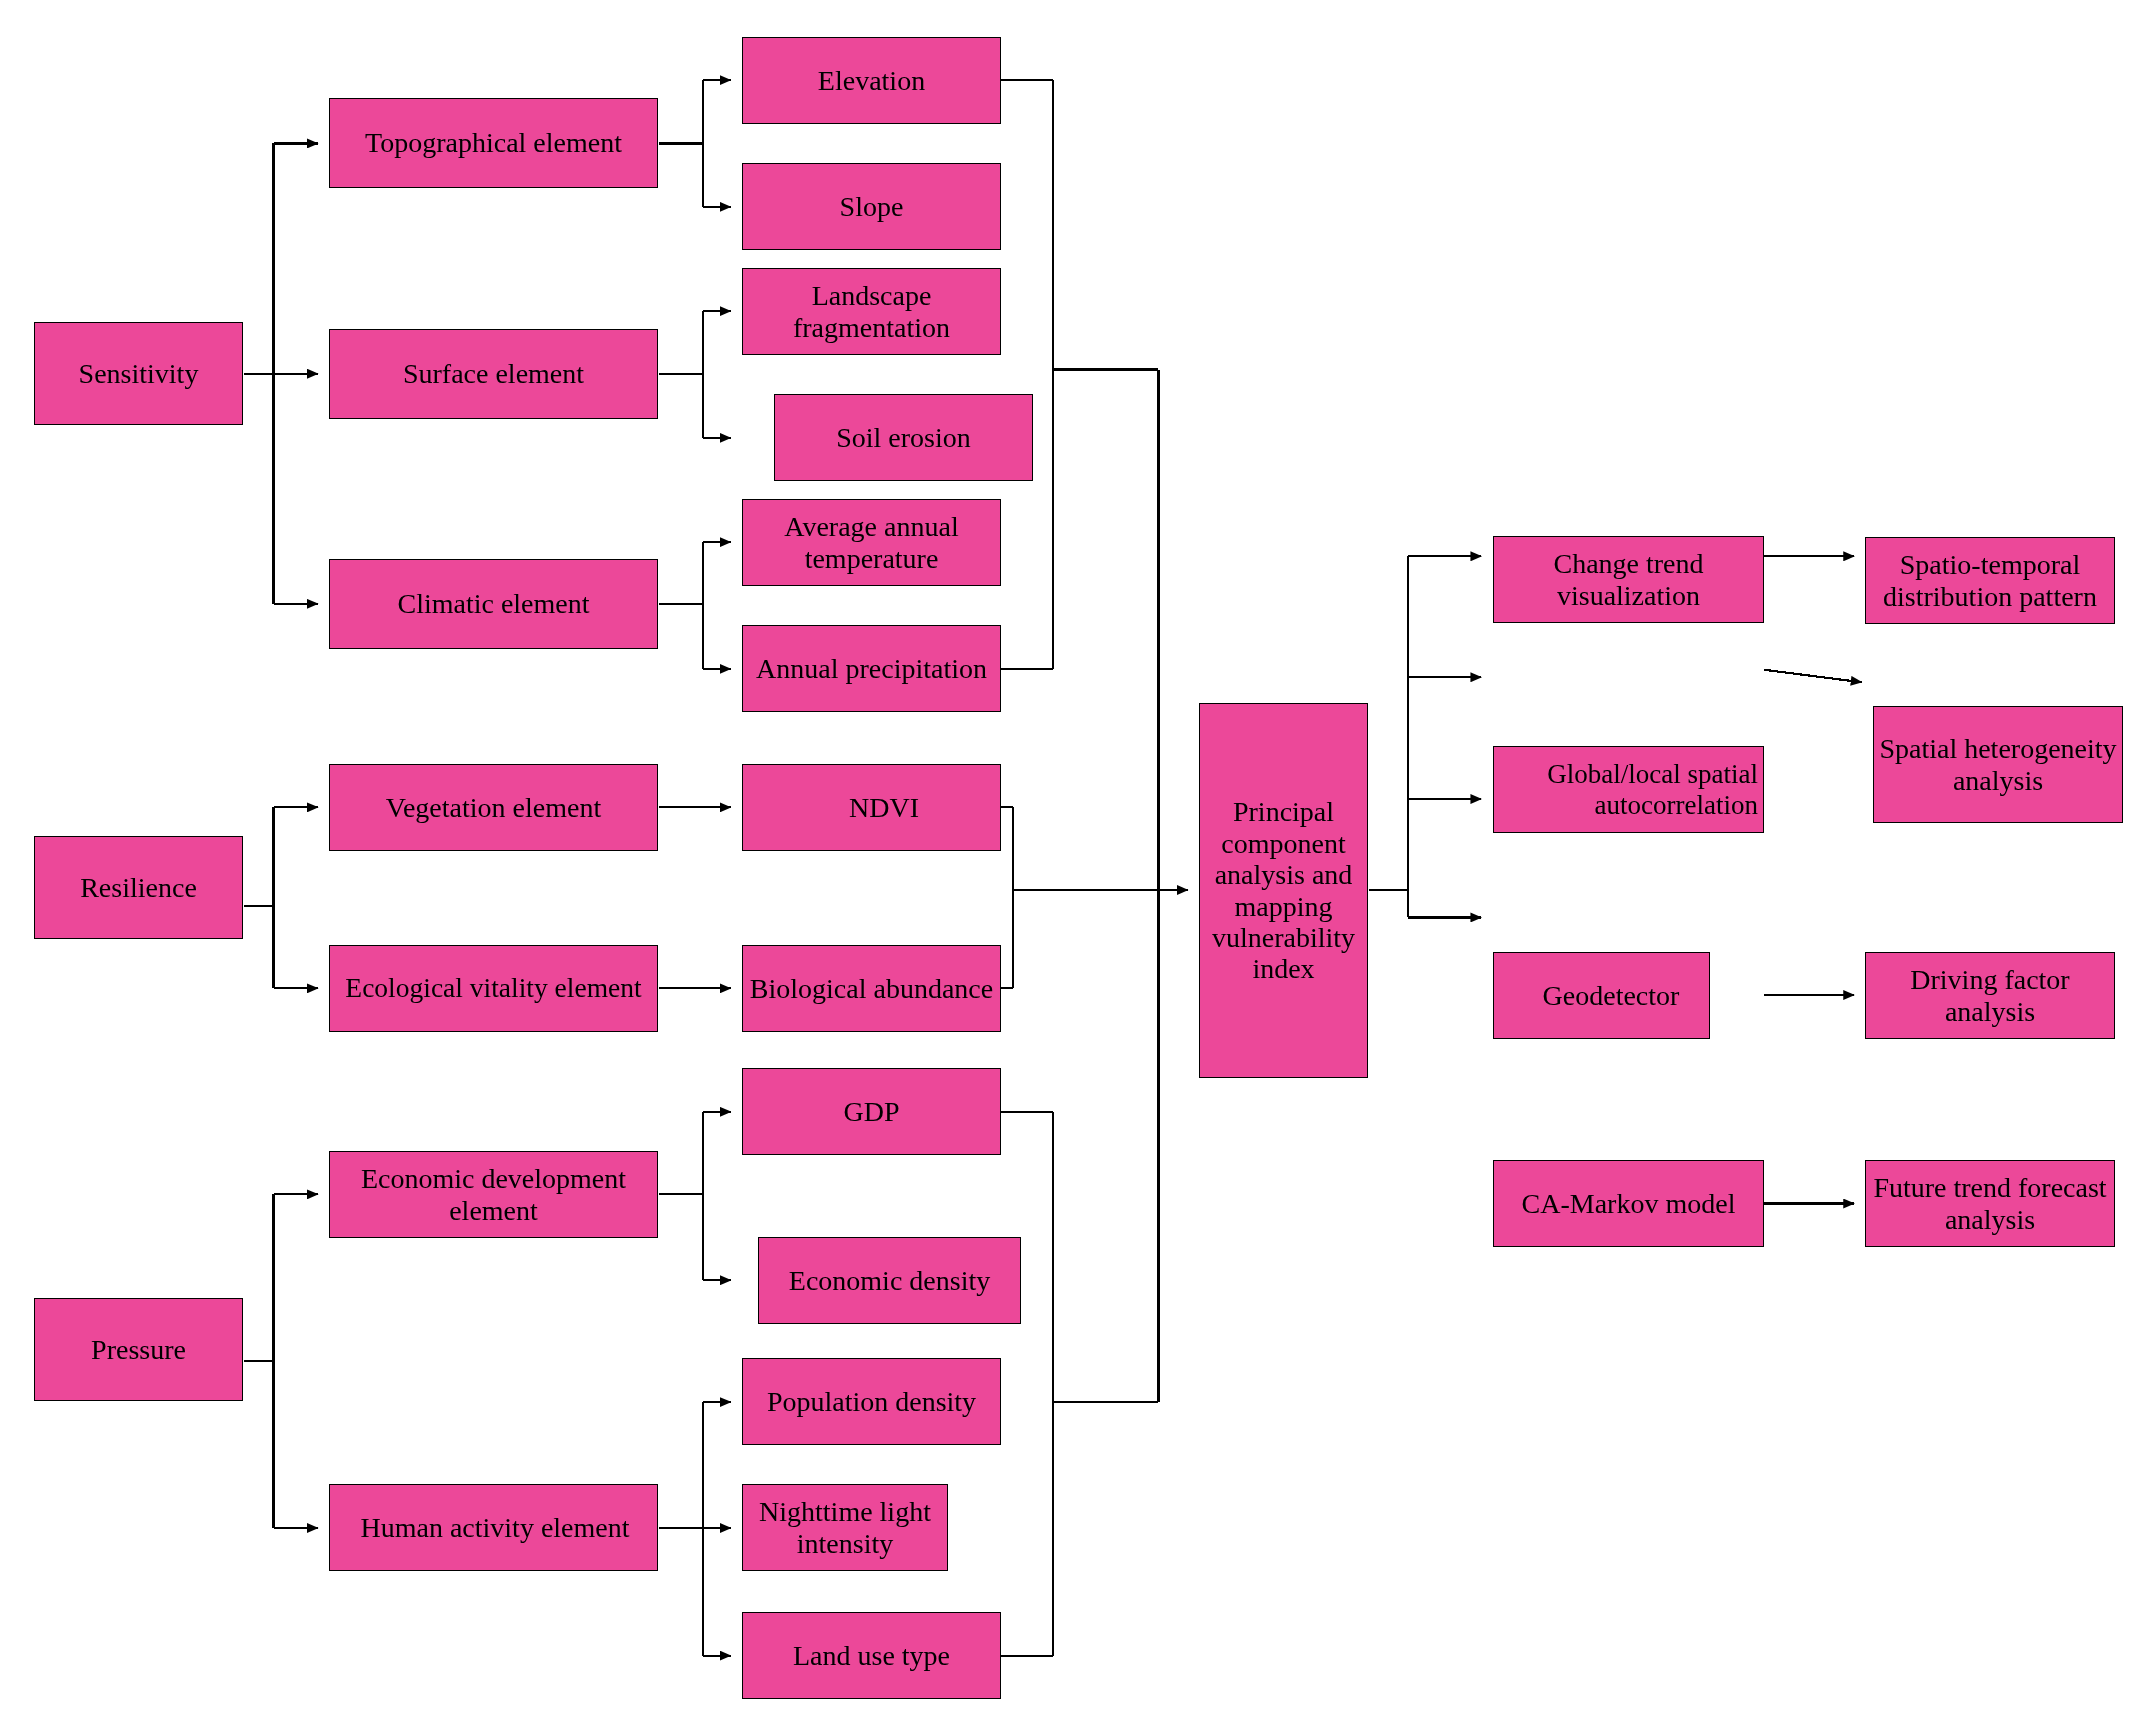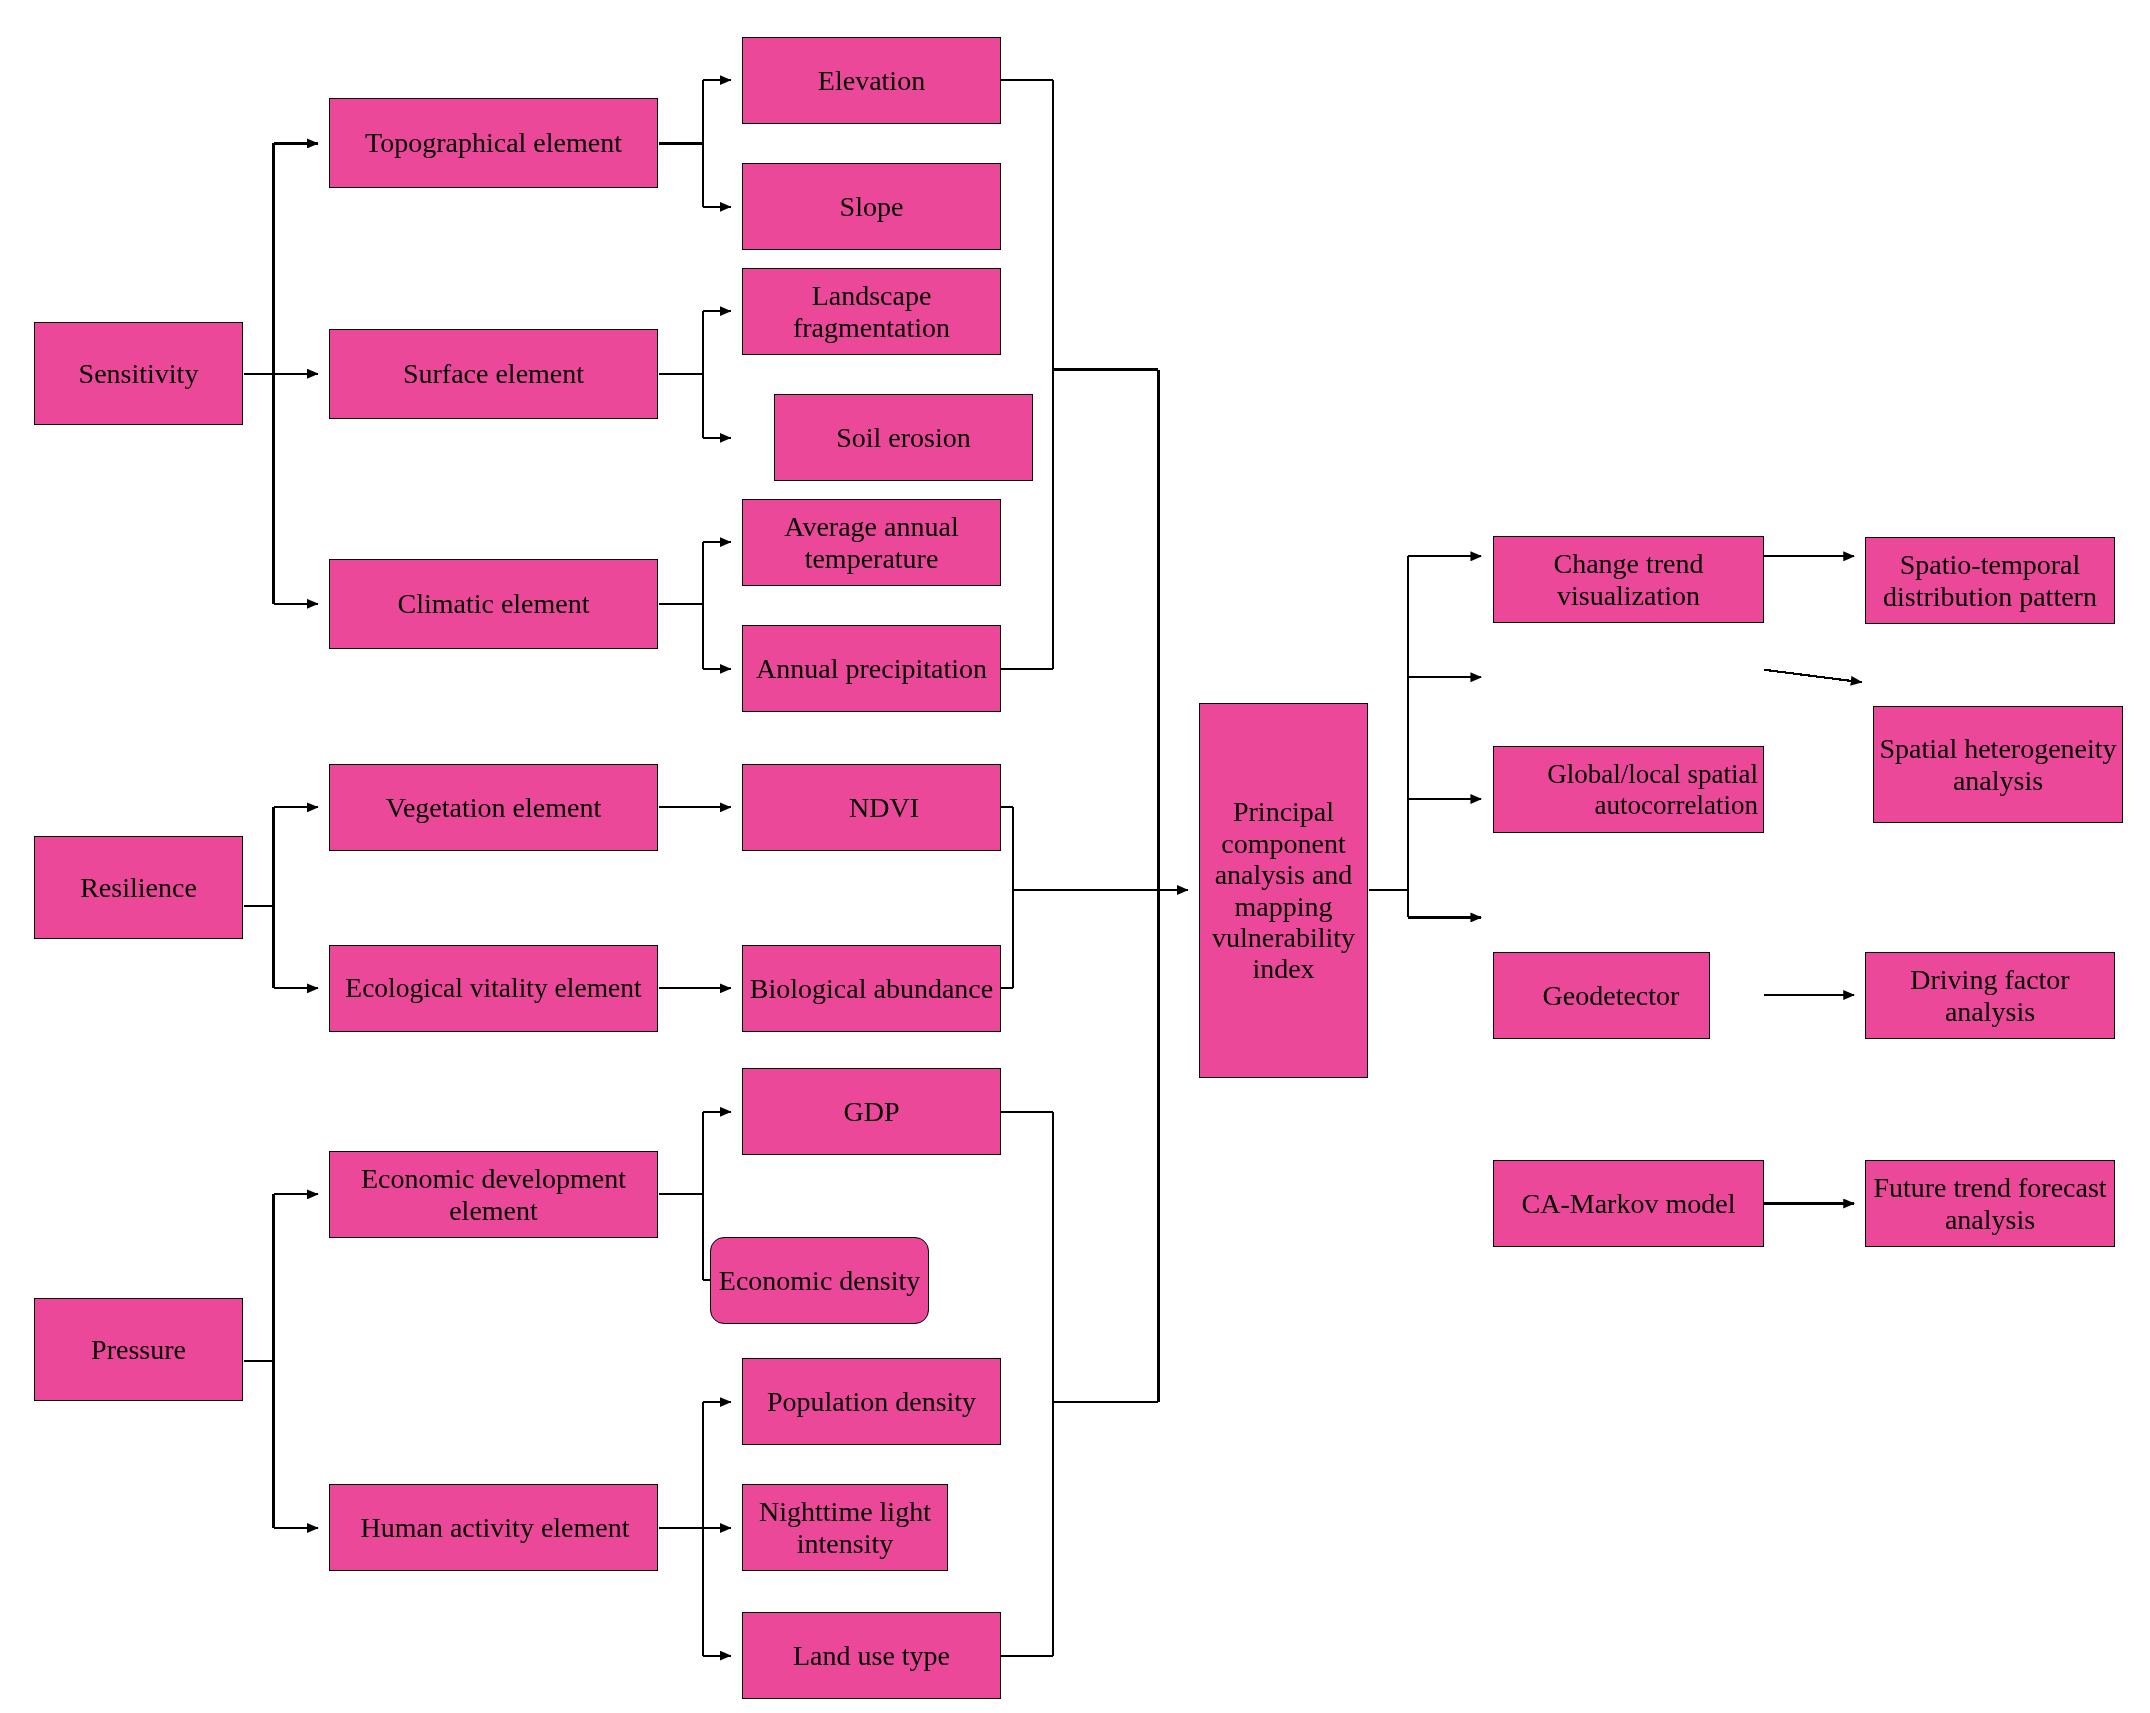--- a/index.html
+++ b/index.html
@@ -162,7 +162,7 @@
   <div class="node t34" style="left:742px;top:1068px;width:259px;height:87px;">
     <span>GDP</span>
   </div>
-  <div class="node t34" style="left:710px;top:1237px;width:219px;height:87px;border-radius:14px;">
+  <div class="node t34" style="left:758px;top:1237px;width:263px;height:87px;">
     <span>Economic density</span>
   </div>
   <div class="node t34" style="left:742px;top:1358px;width:259px;height:87px;">

